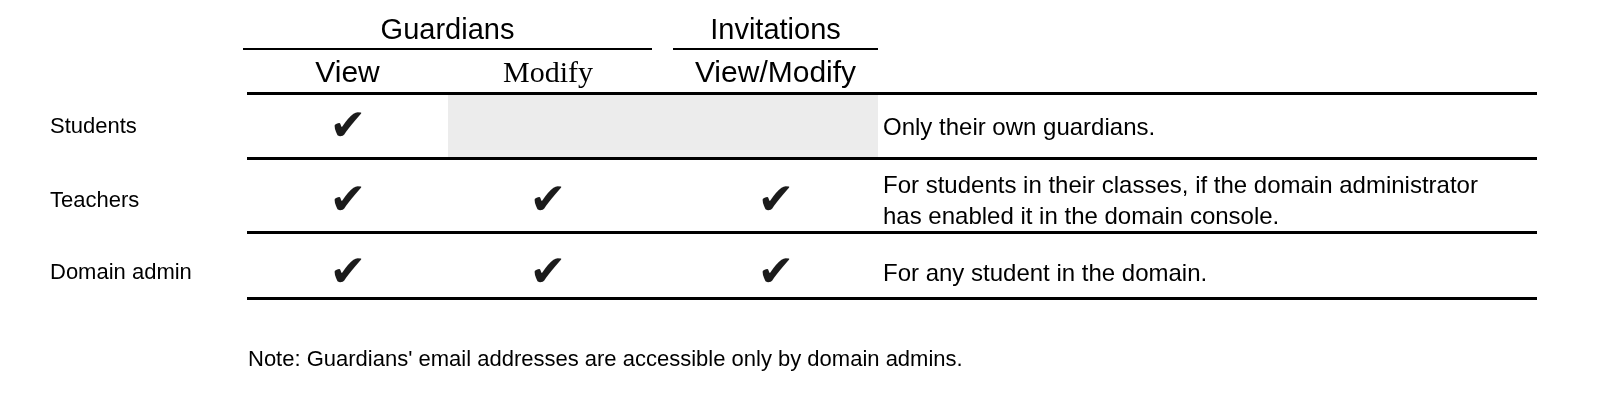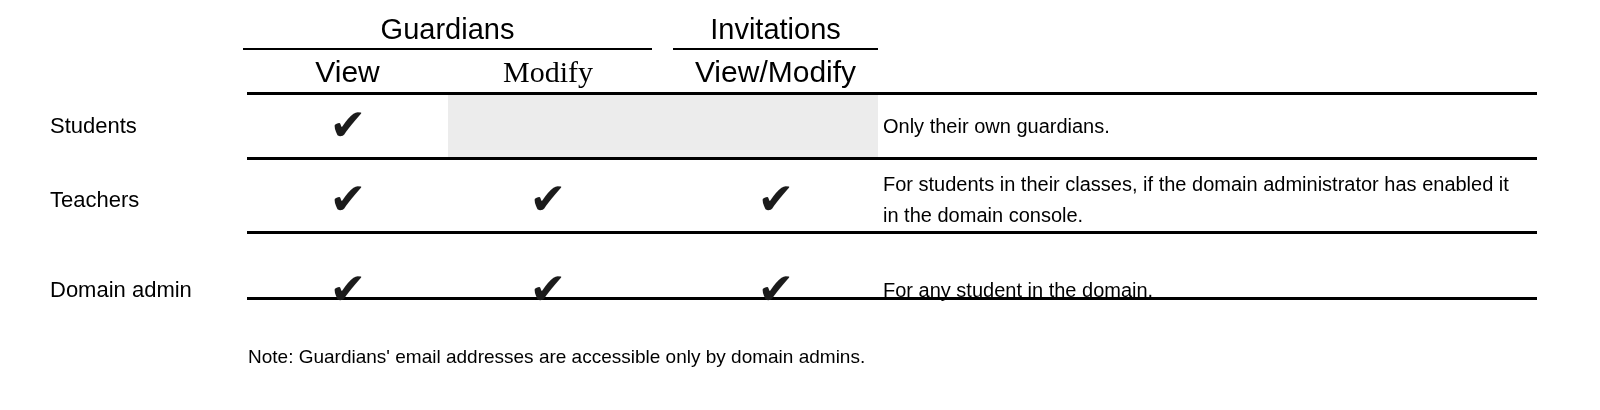--- a/index.html
+++ b/index.html
@@ -99,7 +99,7 @@
     width: 640px;
     top: 50%;
     transform: translateY(-50%);
-    font-size: 20px;
+    font-size: 24px;
     line-height: 31px;
   }
 

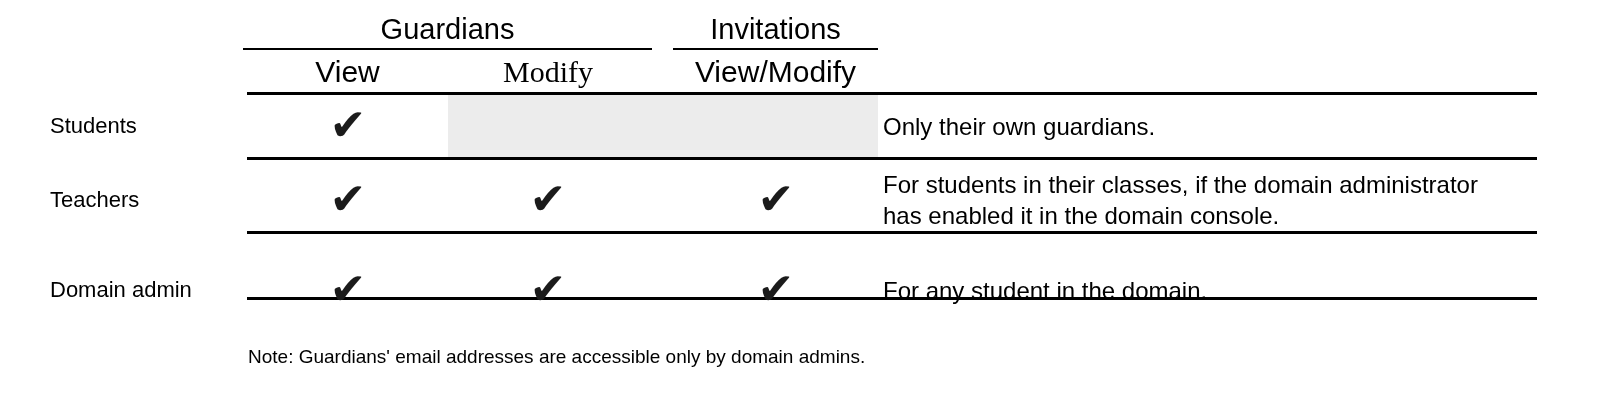--- a/index.html
+++ b/index.html
@@ -60,7 +60,7 @@
   .row { position: absolute; left: 0; width: 1600px; }
   .row-students { top: 95px;  height: 62px; }
   .row-teachers { top: 164px; height: 71px; }
-  .row-admin    { top: 252px; height: 75px; }
+  .row-admin    { top: 234px; height: 75px; }
 
   .row-label {
     position: absolute;

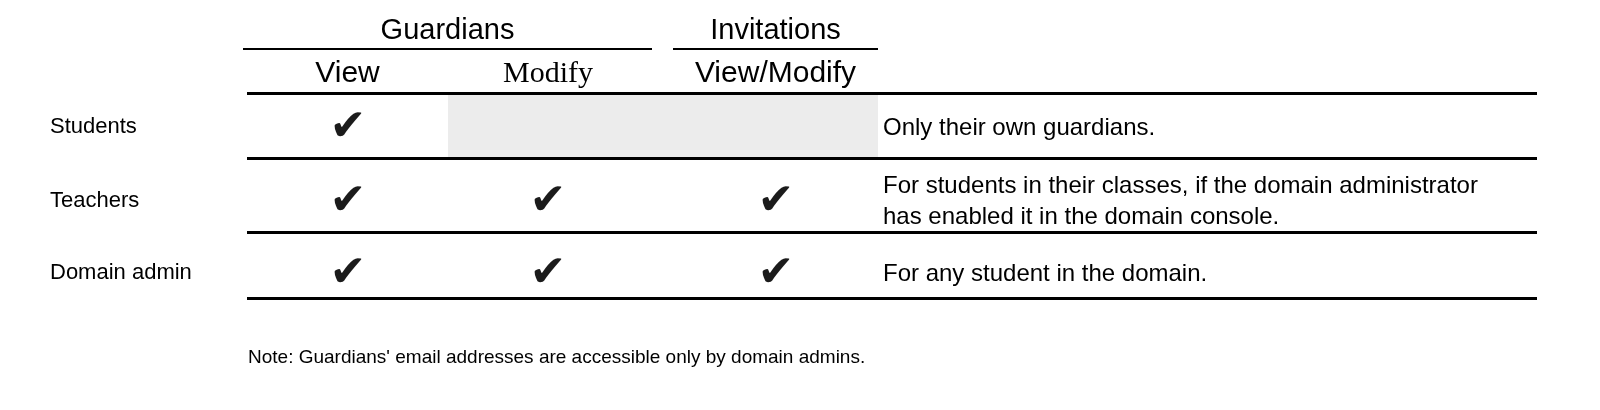--- a/index.html
+++ b/index.html
@@ -107,7 +107,7 @@
     position: absolute;
     left: 248px;
     top: 346px;
-    font-size: 19px;
+    font-size: 22px;
     white-space: nowrap;
   }
 </style>

